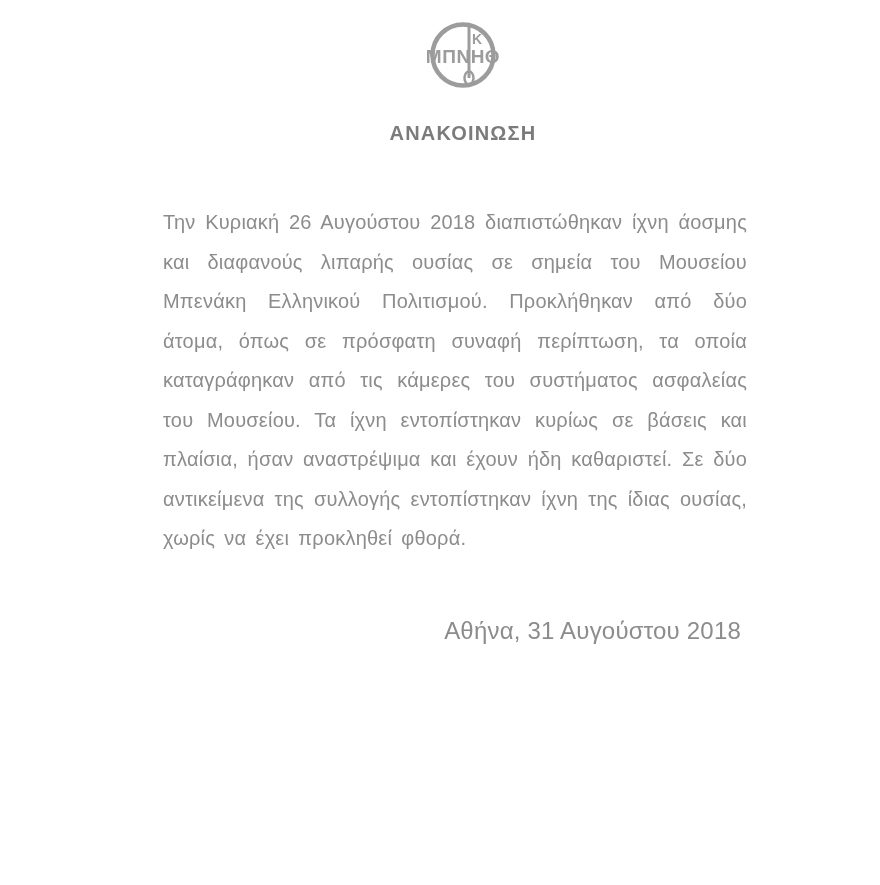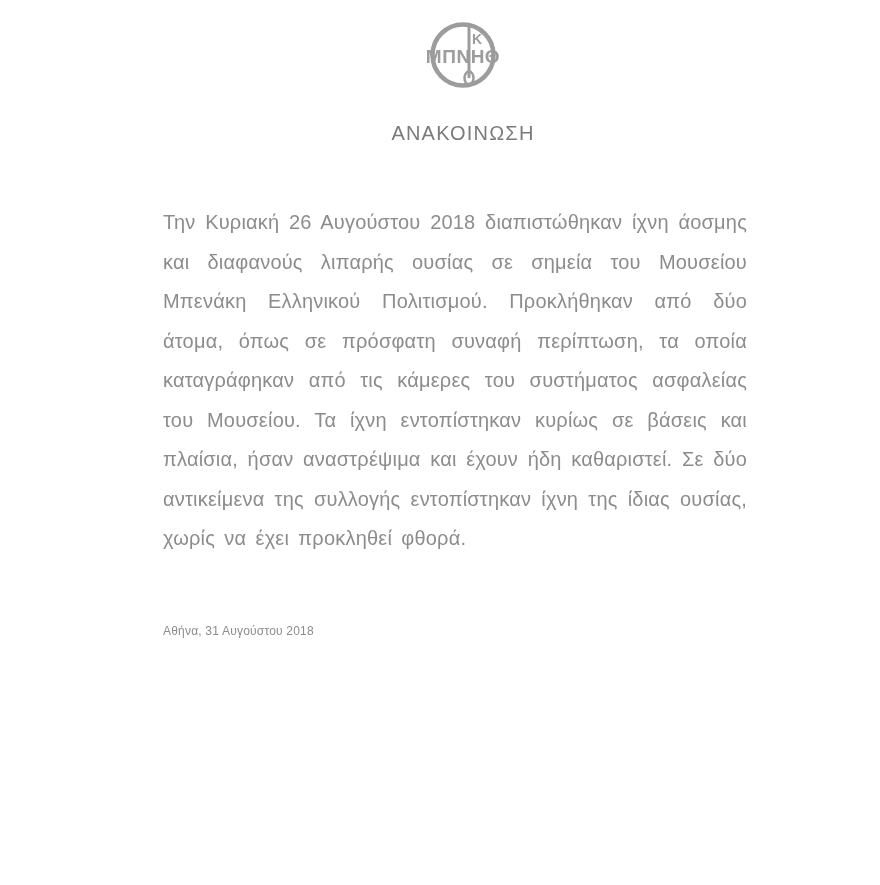--- a/index.html
+++ b/index.html
@@ -35,7 +35,7 @@
     text-align: center;
     font-size: 20px;
     line-height: 26px;
-    font-weight: normal;
+    font-weight: bold;
     letter-spacing: 1.2px;
     color: #7b7b7b;
   }

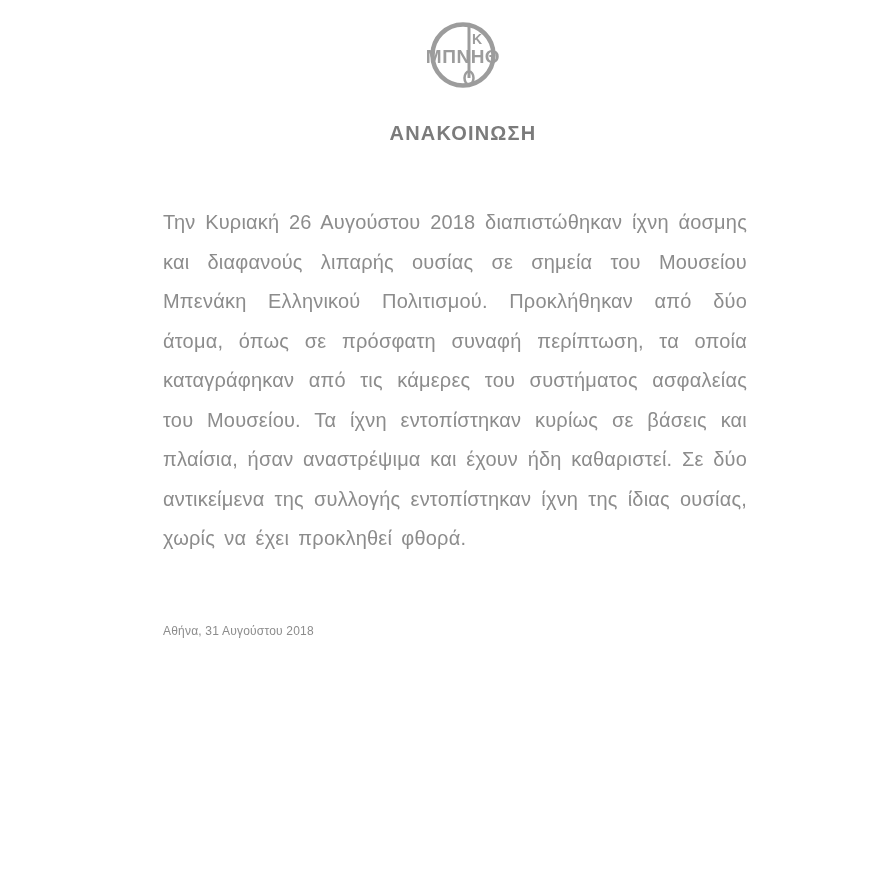--- a/index.html
+++ b/index.html
@@ -54,8 +54,8 @@
   .dateline {
     margin-top: 58px;
     padding-right: 22px;
-    text-align: left;
-    font-size: 12px;
+    text-align: right;
+    font-size: 24px;
     line-height: 28px;
     color: #8c8c8c;
     letter-spacing: 0.2px;

